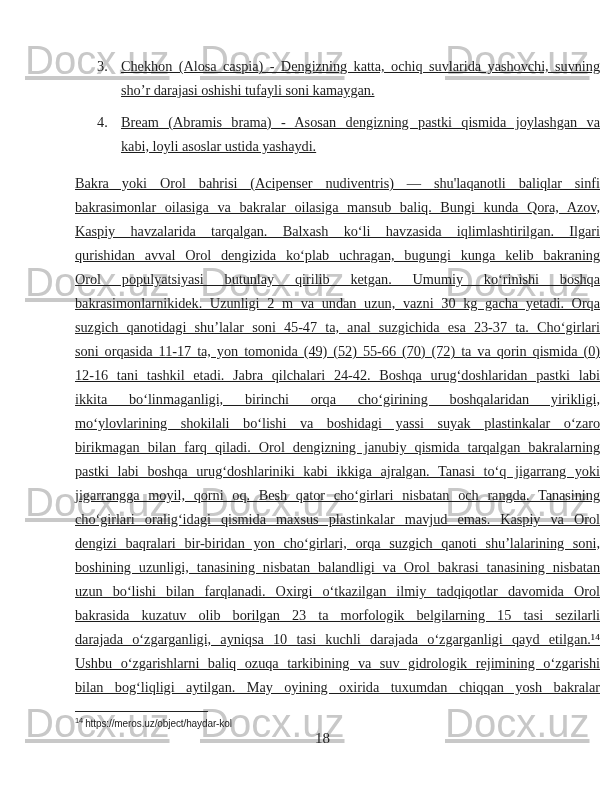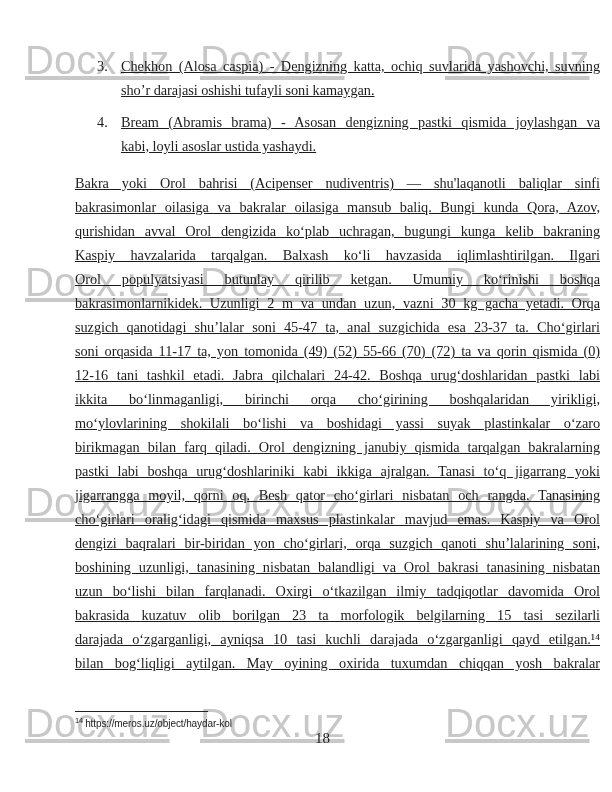--- a/index.html
+++ b/index.html
@@ -74,8 +74,8 @@
     <div class="paragraph">
         <div class="line j">Bakra yoki Orol bahrisi (Acipenser nudiventris) — shu'laqanotli baliqlar sinfi</div>
         <div class="line j">bakrasimonlar oilasiga va bakralar oilasiga mansub baliq. Bungi kunda Qora, Azov,</div>
+        <div class="line j">Kaspiy havzalarida tarqalgan. Balxash koʻli havzasida iqlimlashtirilgan. Ilgari</div>
         <div class="line j">qurishidan avval Orol dengizida koʻplab uchragan, bugungi kunga kelib bakraning</div>
-        <div class="line j">Kaspiy havzalarida tarqalgan. Balxash koʻli havzasida iqlimlashtirilgan. Ilgari</div>
         <div class="line j">Orol populyatsiyasi butunlay qirilib ketgan. Umumiy koʻrinishi boshqa</div>
         <div class="line j">bakrasimonlarnikidek. Uzunligi 2 m va undan uzun, vazni 30 kg gacha yetadi. Orqa</div>
         <div class="line j">suzgich qanotidagi shu’lalar soni 45-47 ta, anal suzgichida esa 23-37 ta. Choʻgirlari</div>

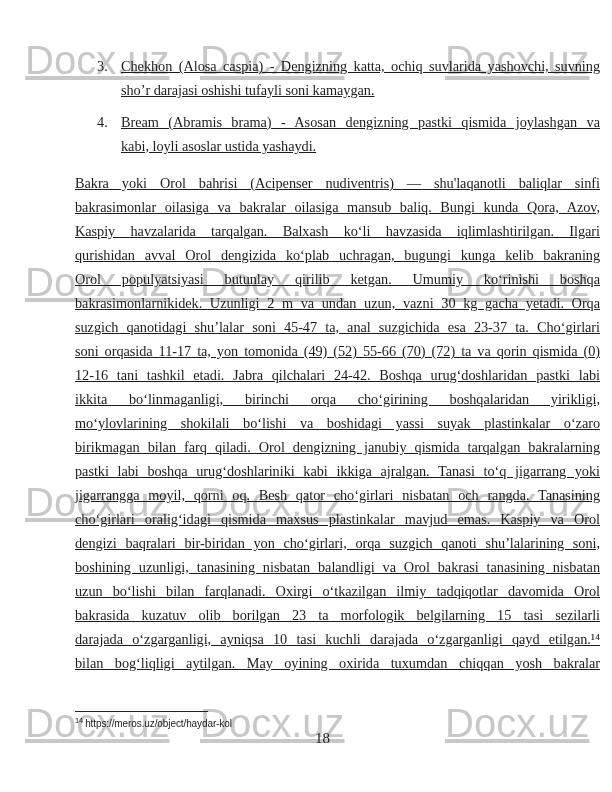--- a/index.html
+++ b/index.html
@@ -92,6 +92,7 @@
         <div class="line j">uzun boʻlishi bilan farqlanadi. Oxirgi oʻtkazilgan ilmiy tadqiqotlar davomida Orol</div>
         <div class="line j">bakrasida kuzatuv olib borilgan 23 ta morfologik belgilarning 15 tasi sezilarli</div>
         <div class="line j">darajada oʻzgarganligi, ayniqsa 10 tasi kuchli darajada oʻzgarganligi qayd etilgan.¹⁴</div>
+        <div class="line j">Ushbu oʻzgarishlarni baliq ozuqa tarkibining va suv gidrologik rejimining oʻzgarishi</div>
         <div class="line j">bilan bogʻliqligi aytilgan. May oyining oxirida tuxumdan chiqqan yosh bakralar</div>
       </div>
 

